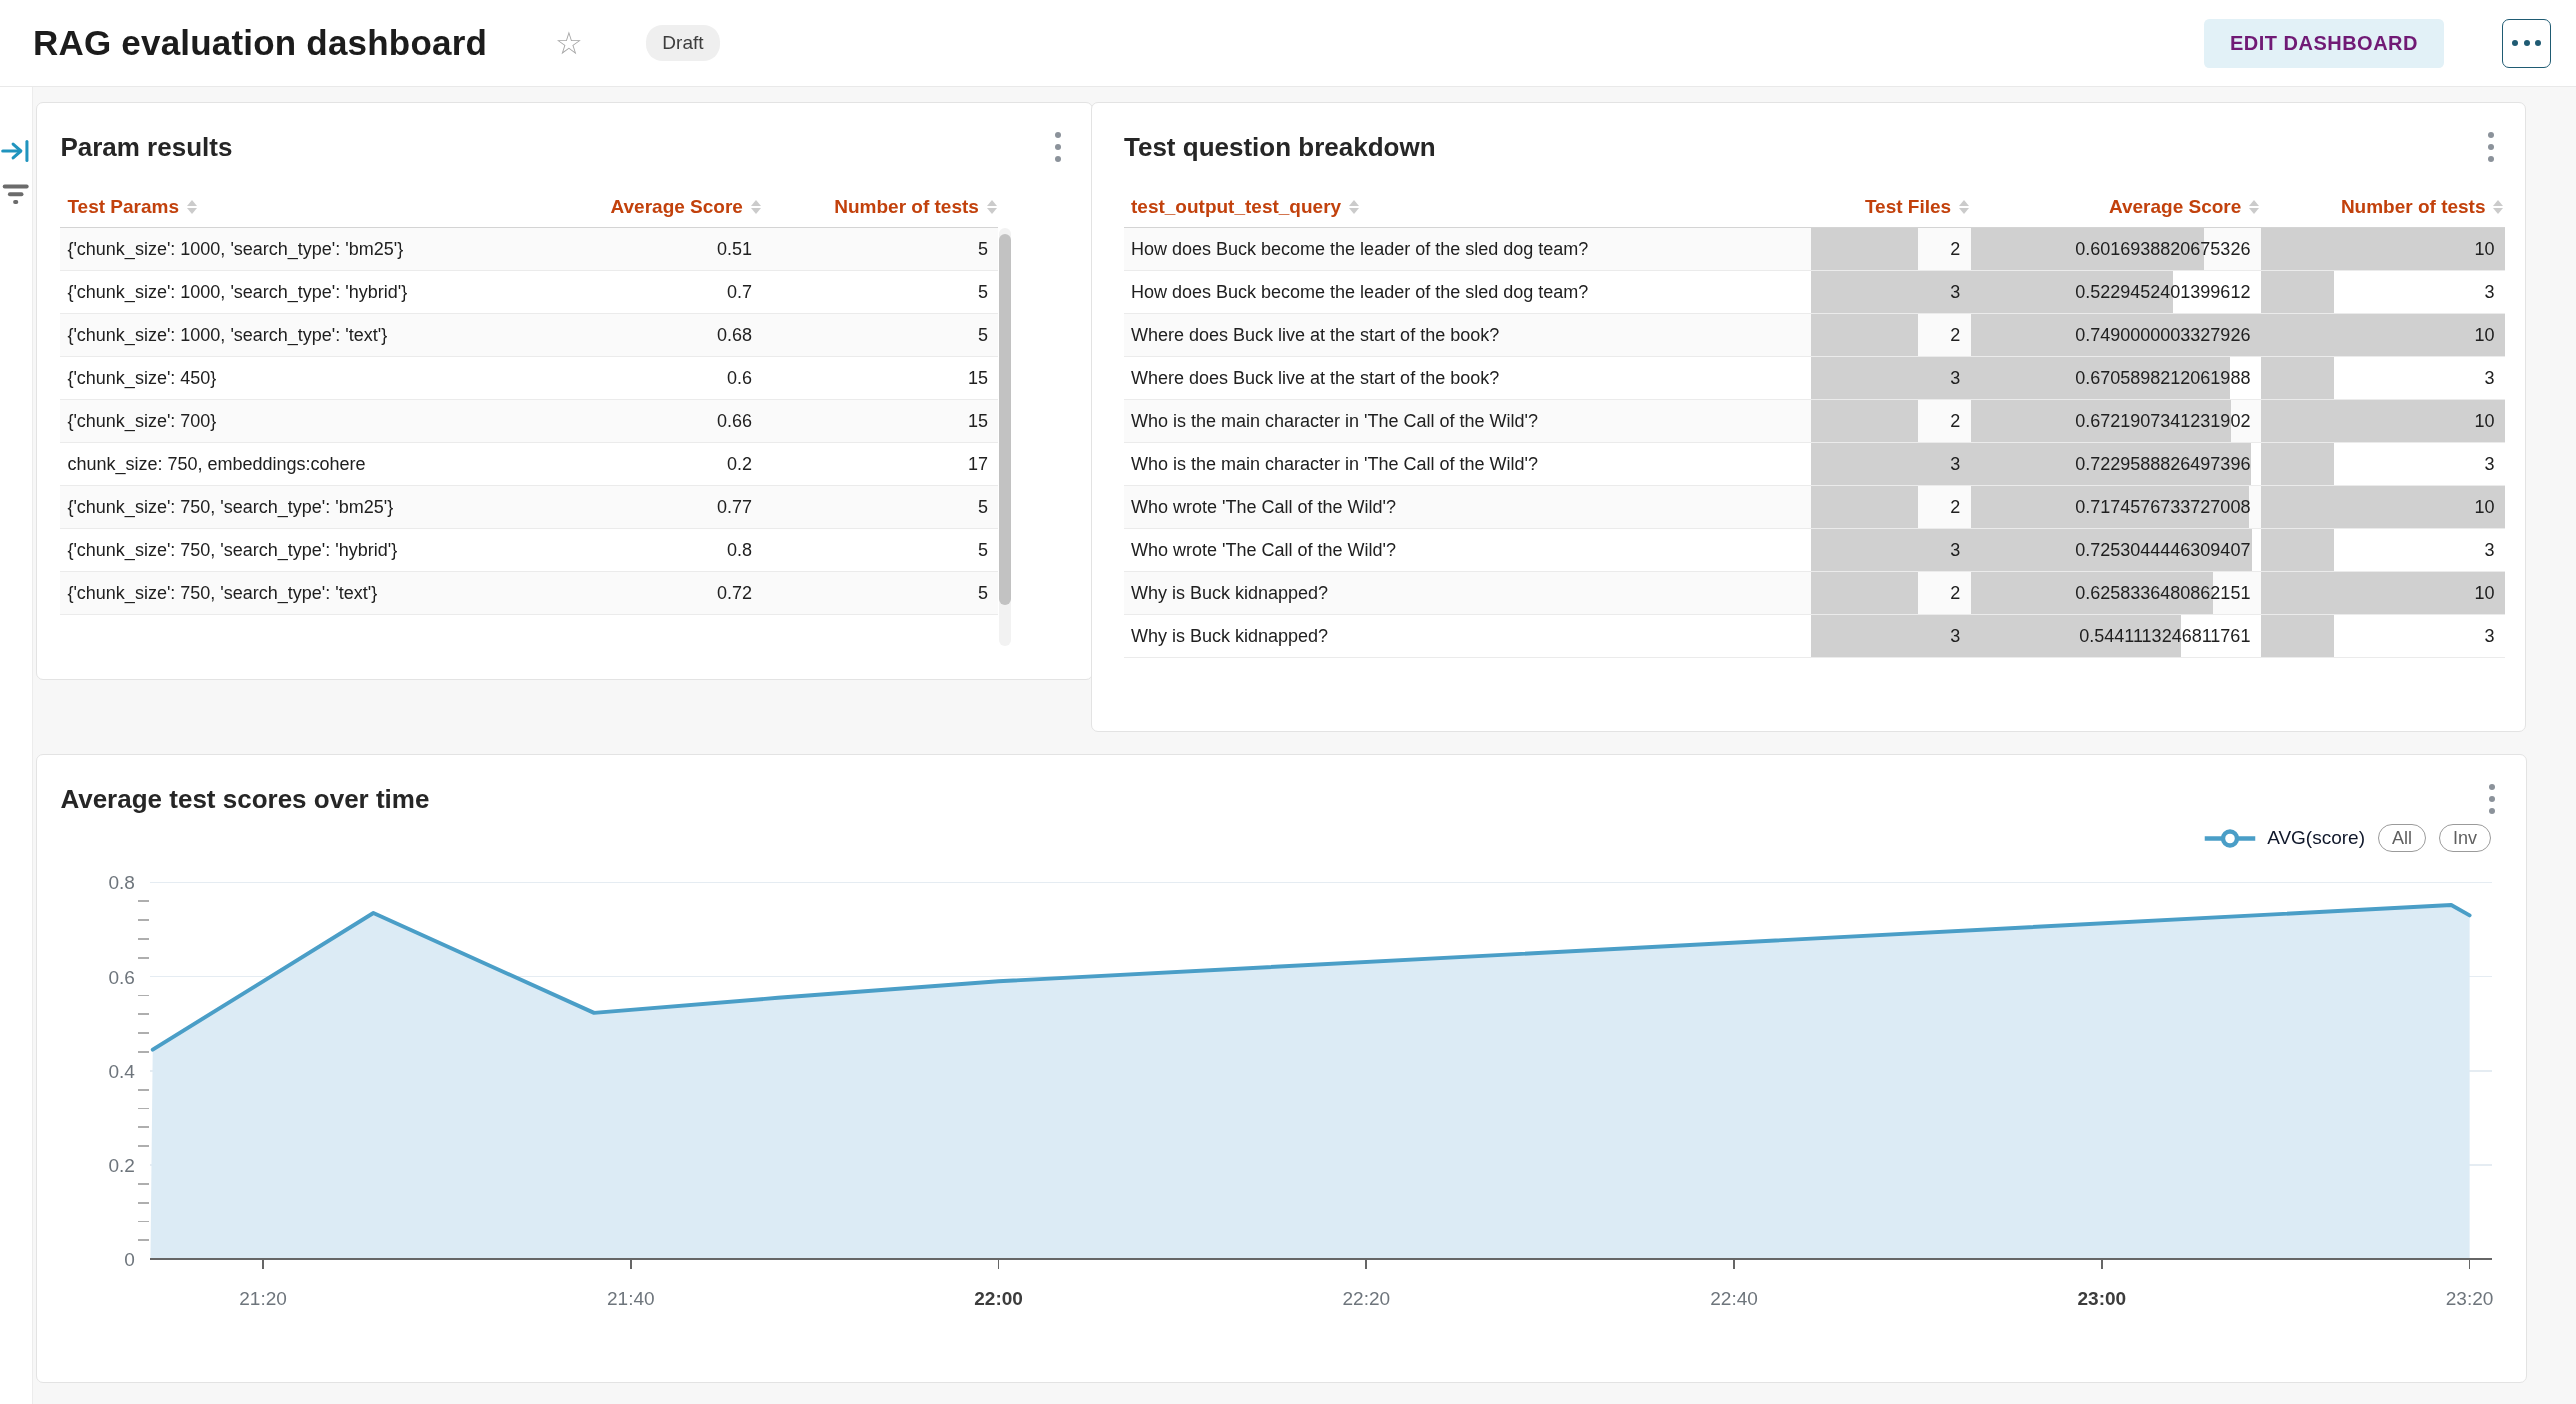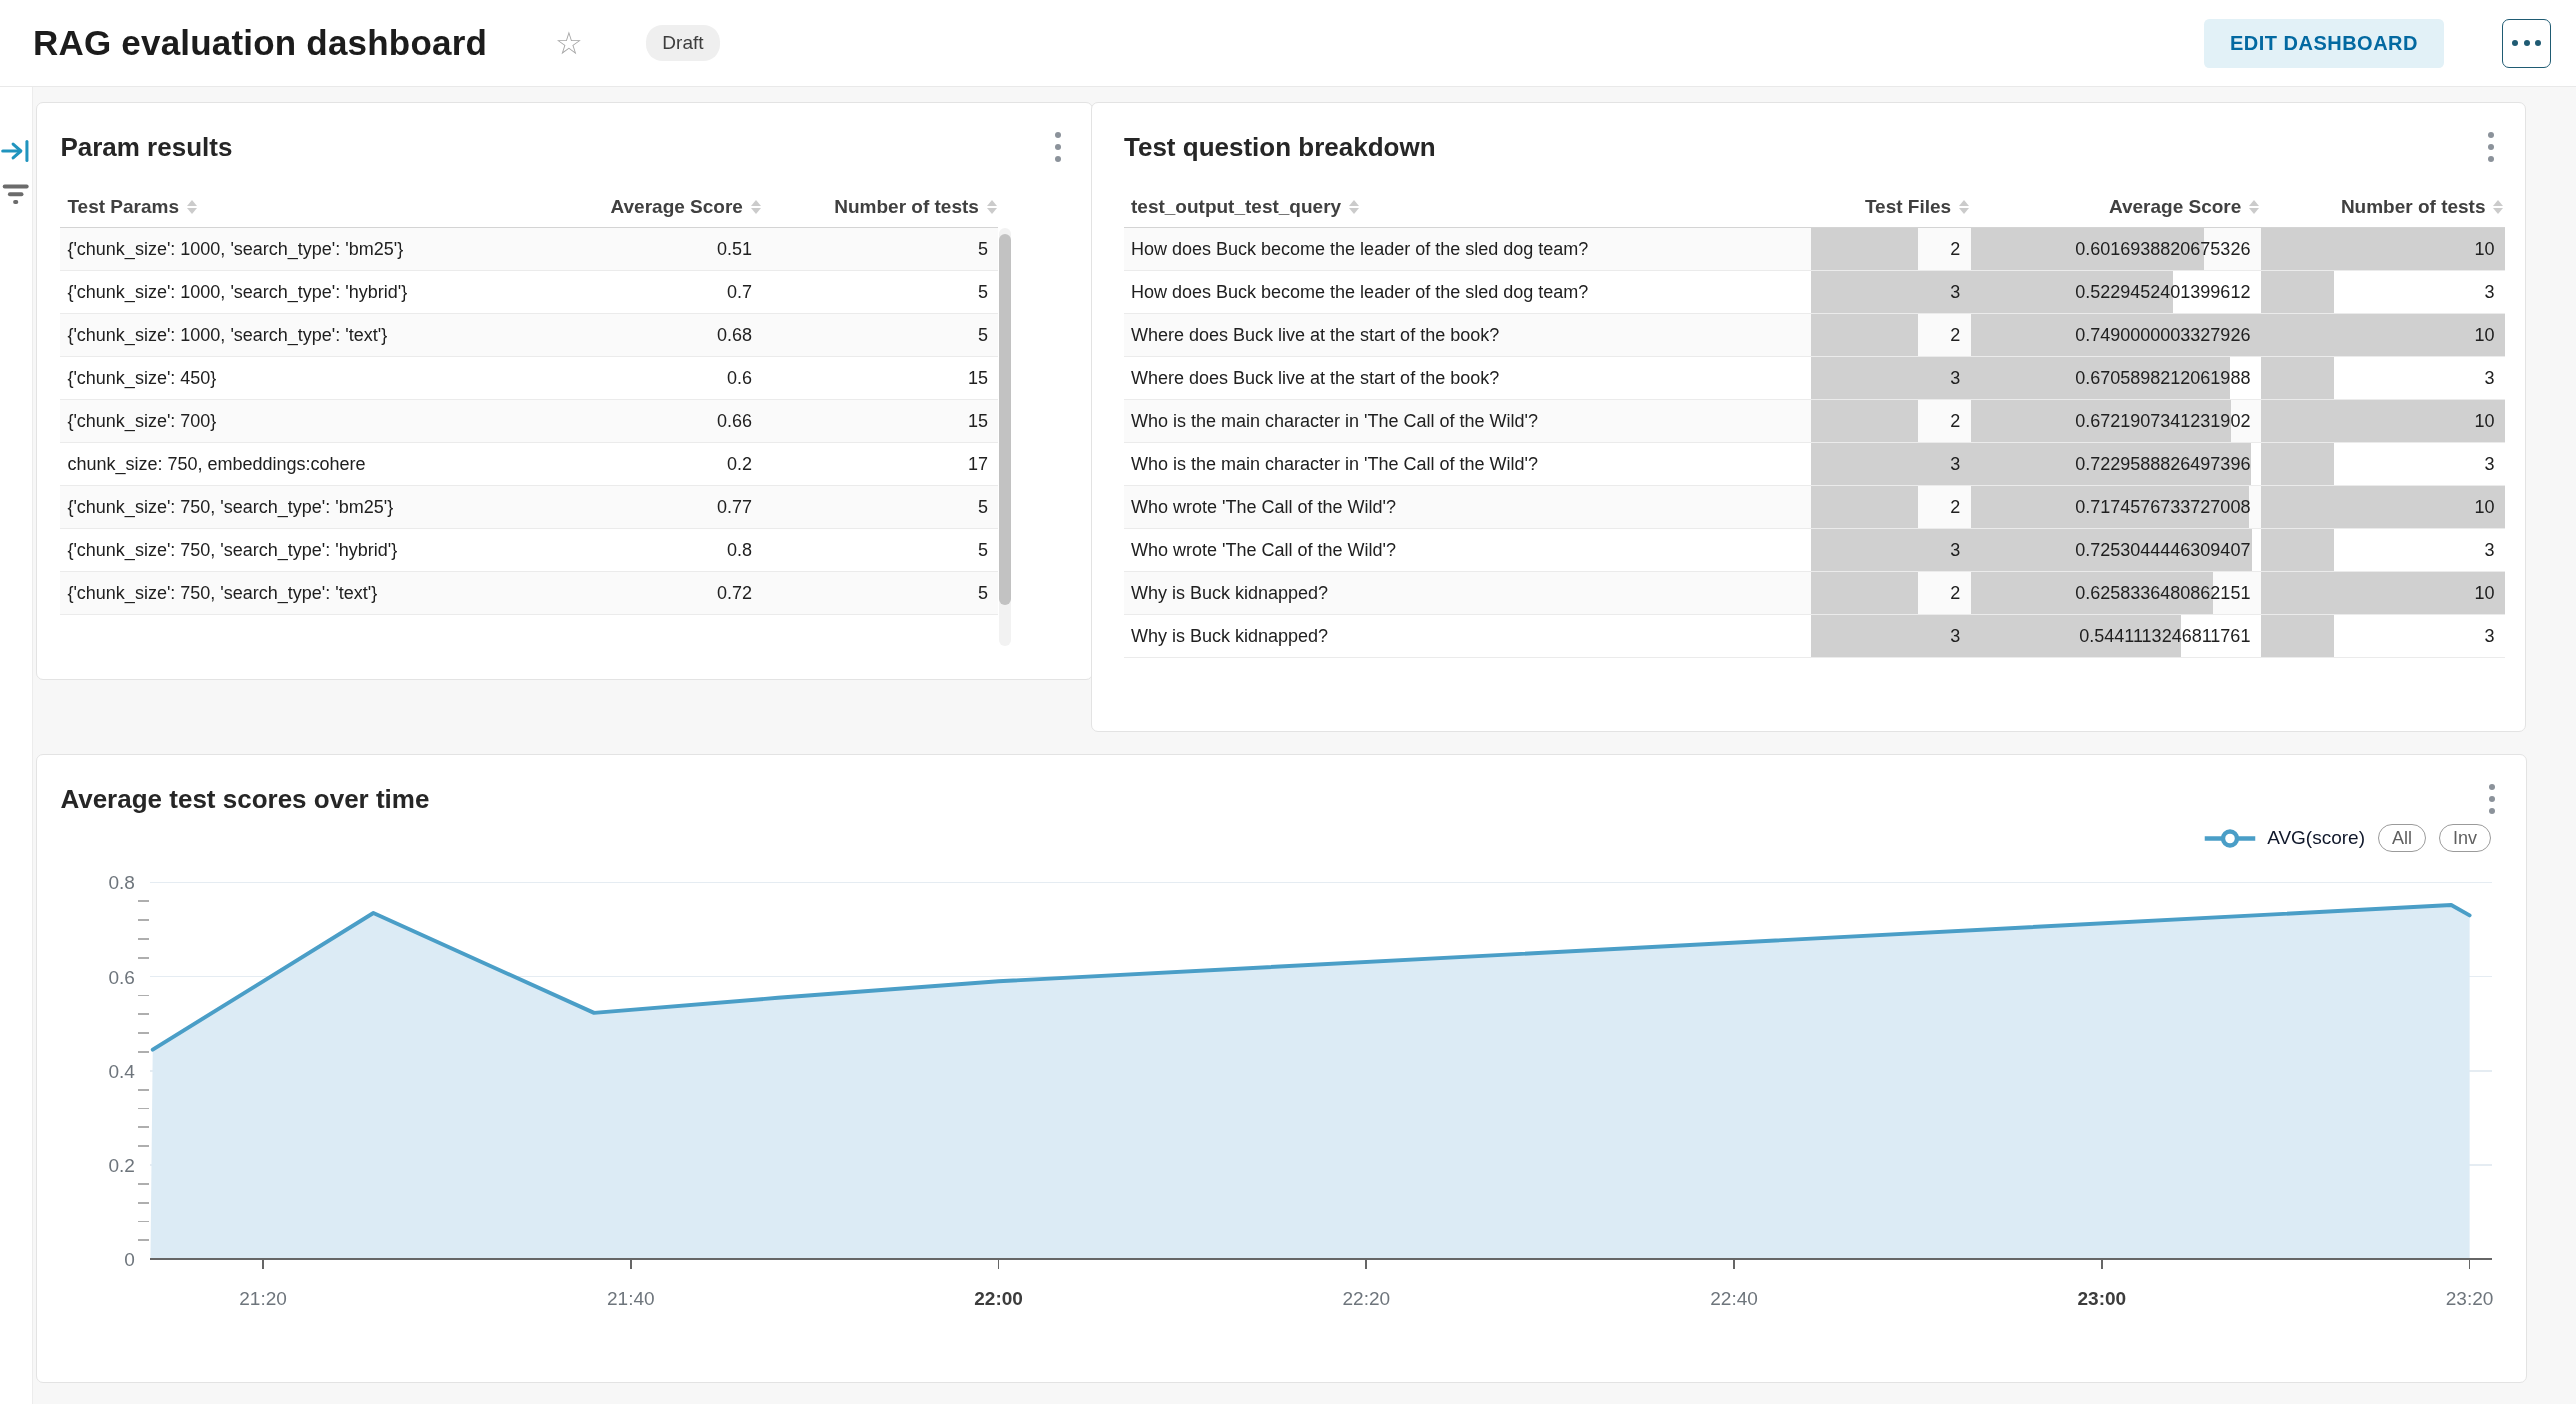--- a/index.html
+++ b/index.html
@@ -16,7 +16,7 @@
   .badge{margin-left:19px;background:#efefef;color:#3d3d3d;font-size:19px;padding:7px 16.5px;
     border-radius:16.5px;}
   .spacer{flex:1;}
-  .edit-btn{background:#e2f1f7;color:#0369a1;border:none;font-weight:700;font-size:20px;
+  .edit-btn{background:#e2f1f7;color:#701a75;border:none;font-weight:700;font-size:20px;
     height:49px;padding:0 26px;border-radius:5.2px;letter-spacing:0.5px;cursor:pointer;
     font-family:"Liberation Sans",sans-serif;}
   .more-btn{width:49px;height:49px;margin-left:14px;background:#fff;border:1.7px solid #1f5b73;

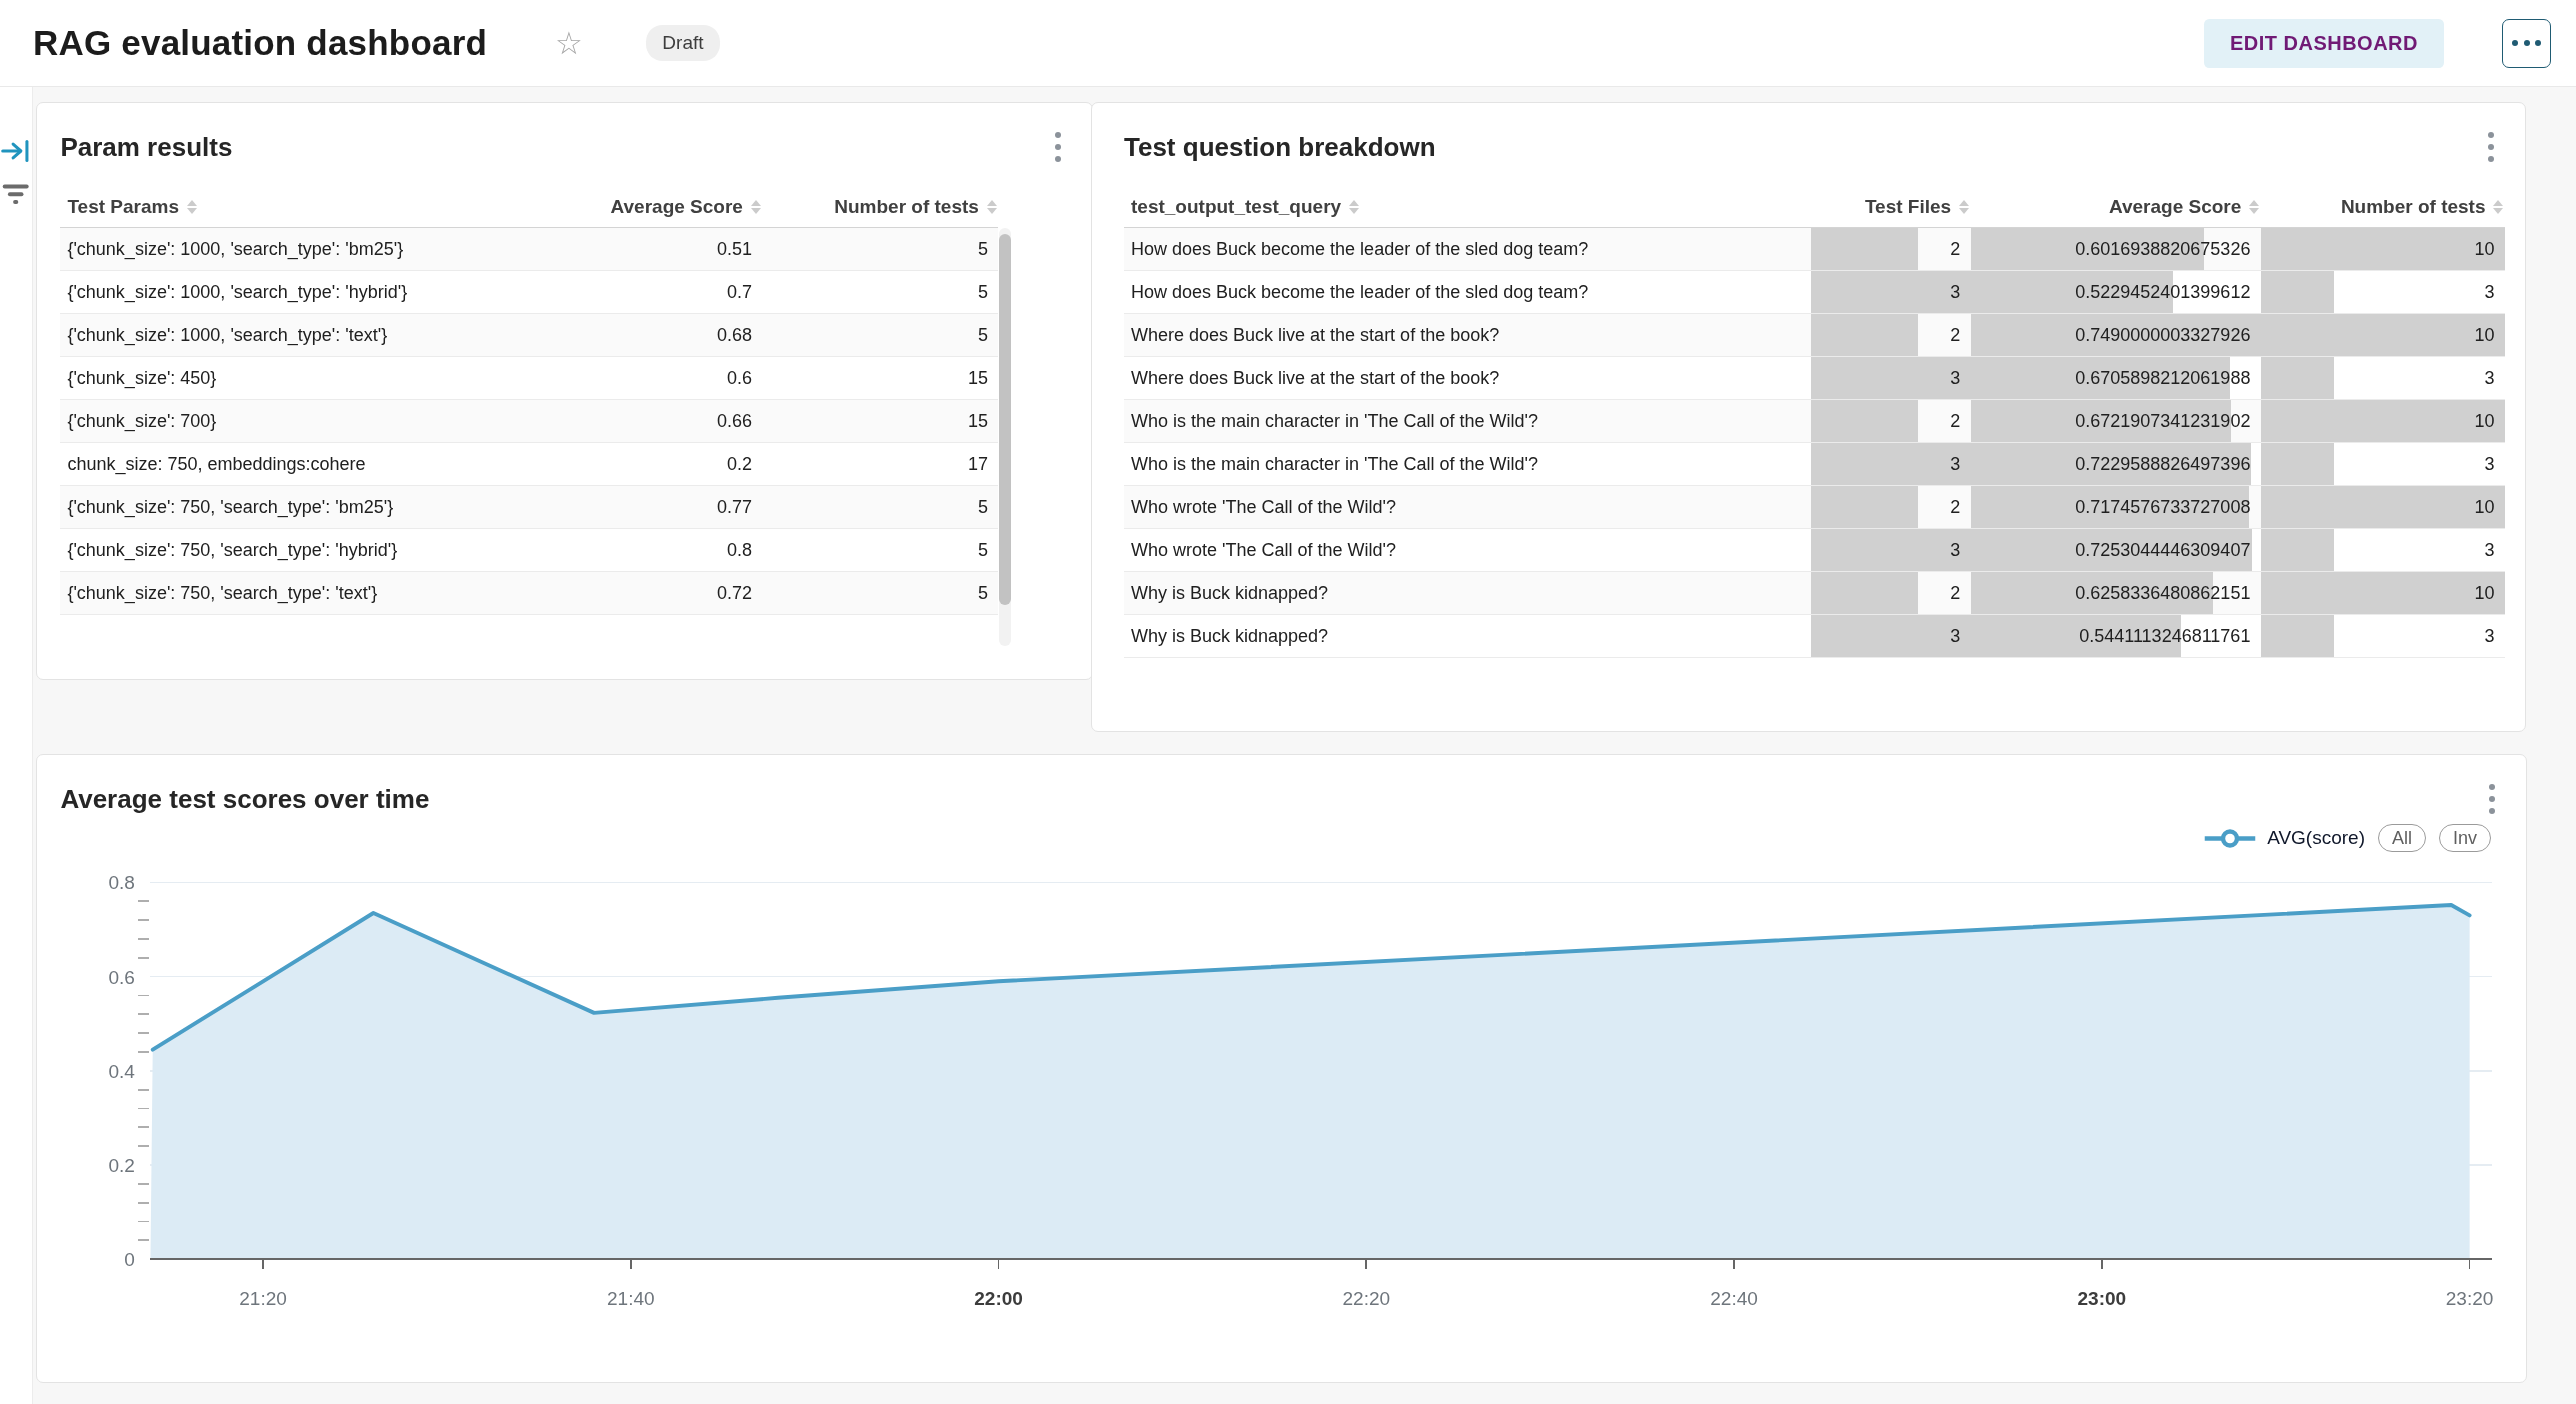--- a/index.html
+++ b/index.html
@@ -44,7 +44,7 @@
   table.tbl{position:absolute;border-collapse:collapse;table-layout:fixed;font-size:18px;color:#202020;}
   .card-param table.tbl{left:23.4px;top:84px;width:937px;}
   .card-breakdown table.tbl{left:32px;top:84px;width:1381px;}
-  .tbl th{border-bottom:1.7px solid #d4d4d4;height:40px;padding:0;font-size:19px;color:#404040;font-weight:700;cursor:pointer;}
+  .tbl th{border-bottom:1.7px solid #d4d4d4;height:40px;padding:0;font-size:19px;color:#c2410c;font-weight:700;cursor:pointer;}
   .th-inner{display:flex;align-items:center;gap:7.8px;padding-left:7px;}
   .th-inner.right{justify-content:flex-end;padding-right:1.7px;}
   .sorter{display:flex;flex-direction:column;gap:2.6px;}

